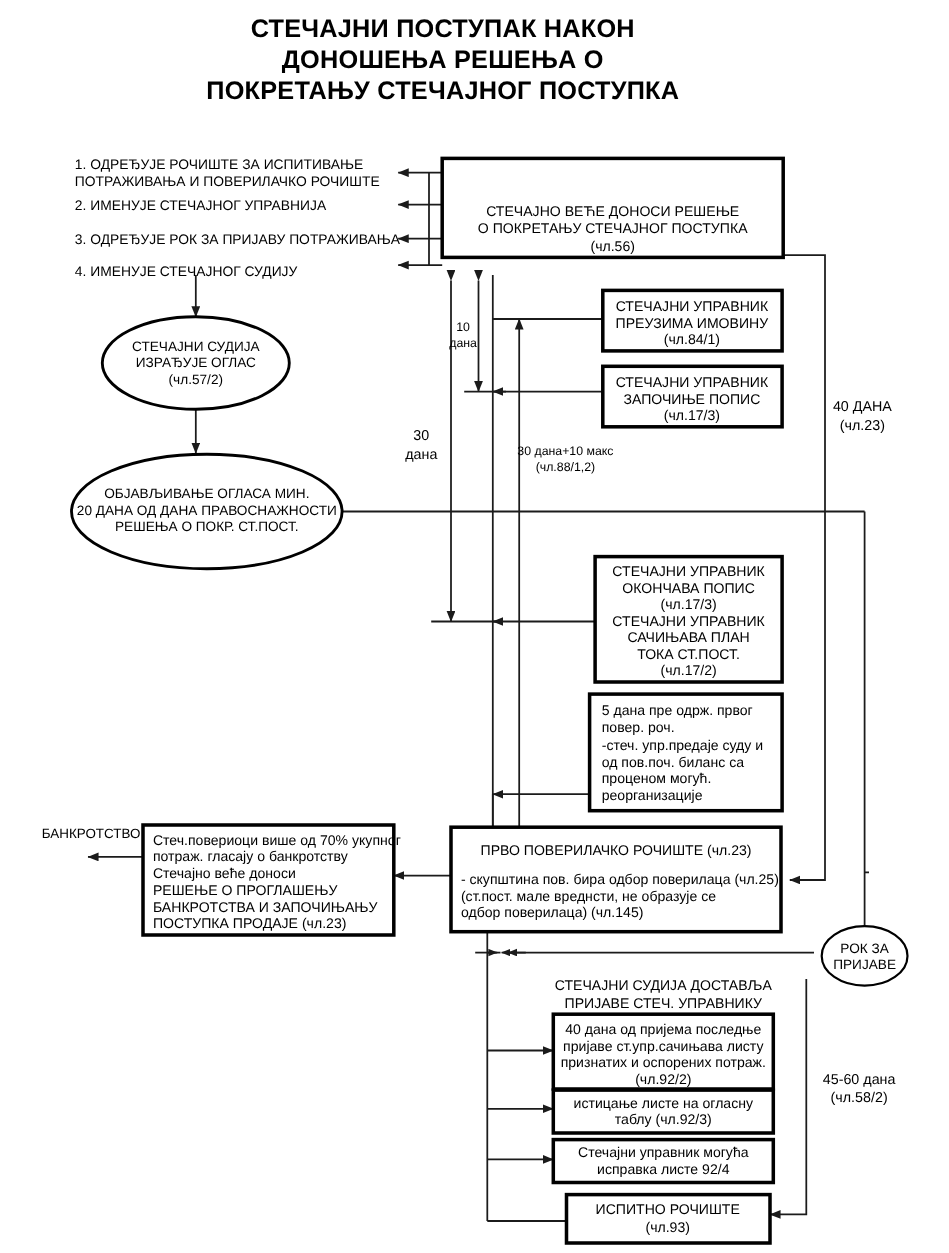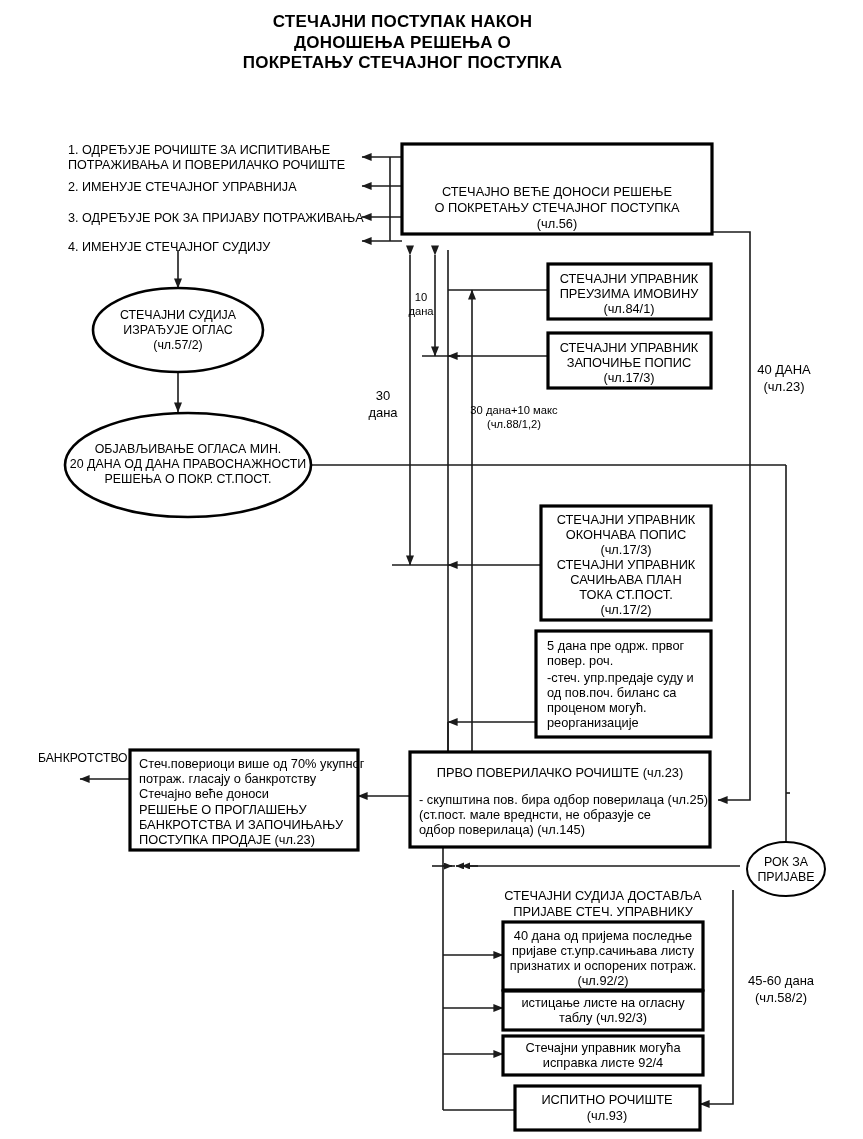--- a/index.html
+++ b/index.html
@@ -21,7 +21,7 @@
     top: 12px;
     width: 805px;
     text-align: center;
-    font-size: 17px;
+    font-size: 23px;
     font-weight: bold;
     line-height: 1.22;
     letter-spacing: 0.2px;

